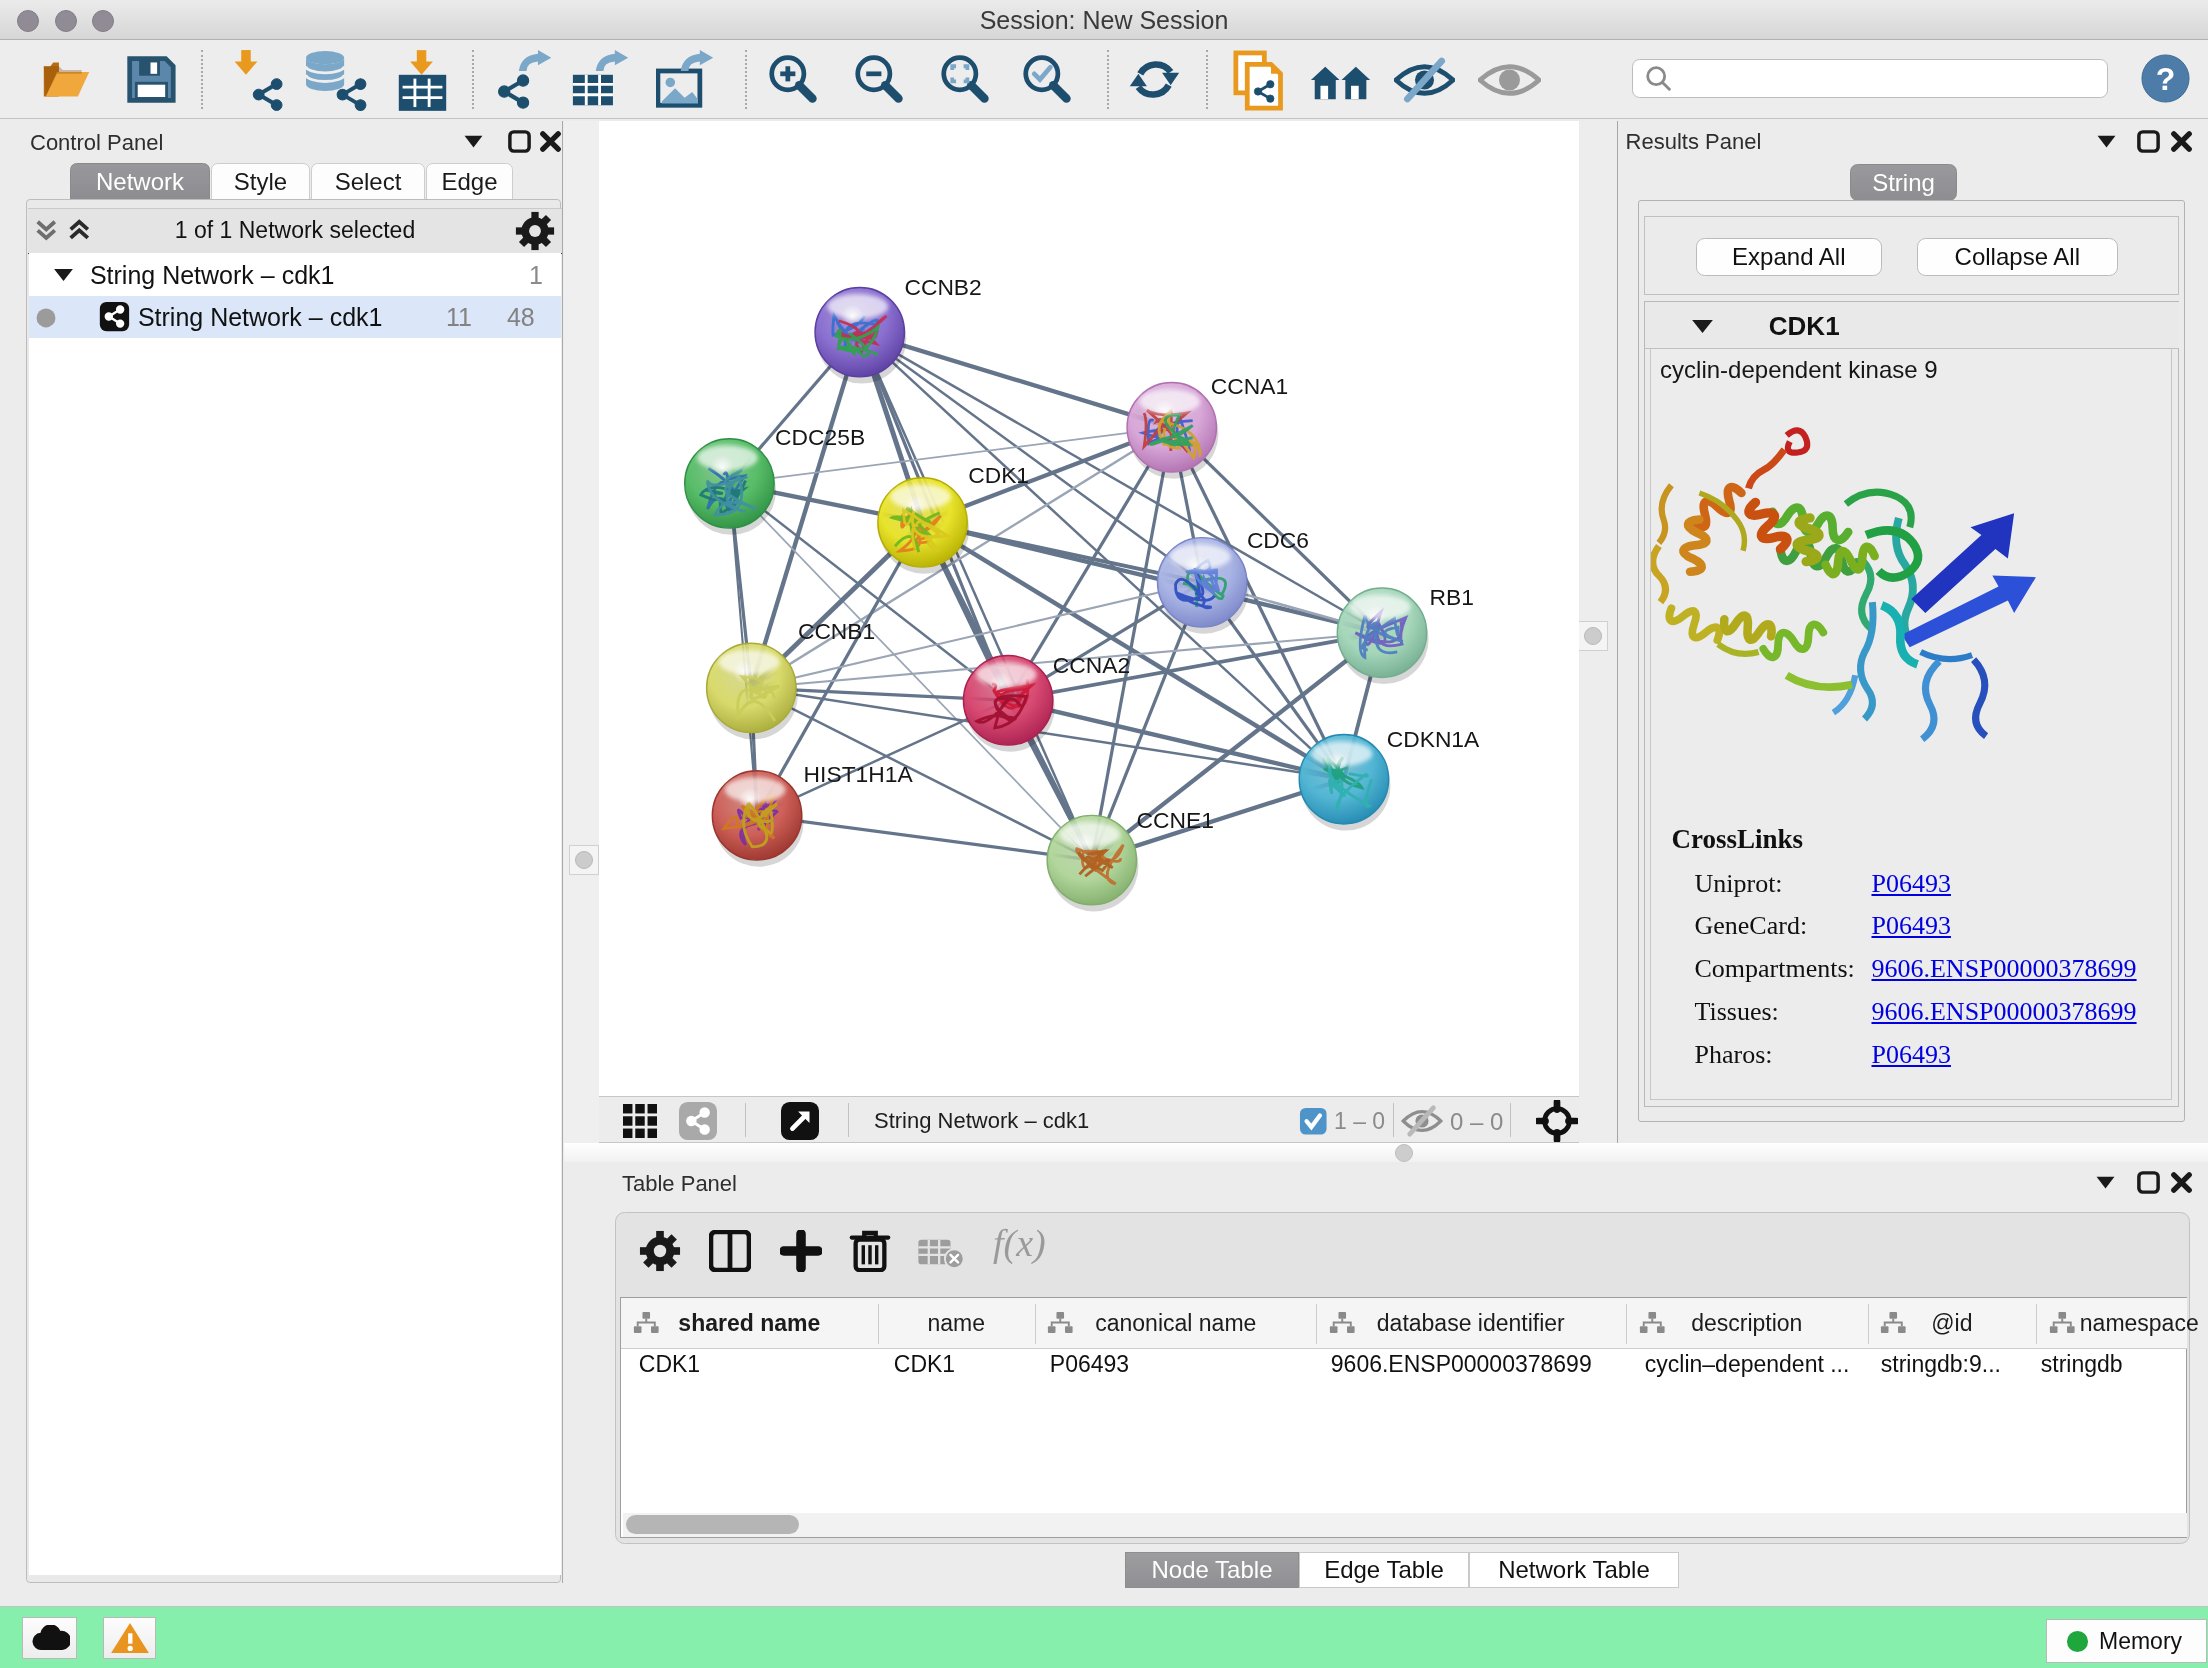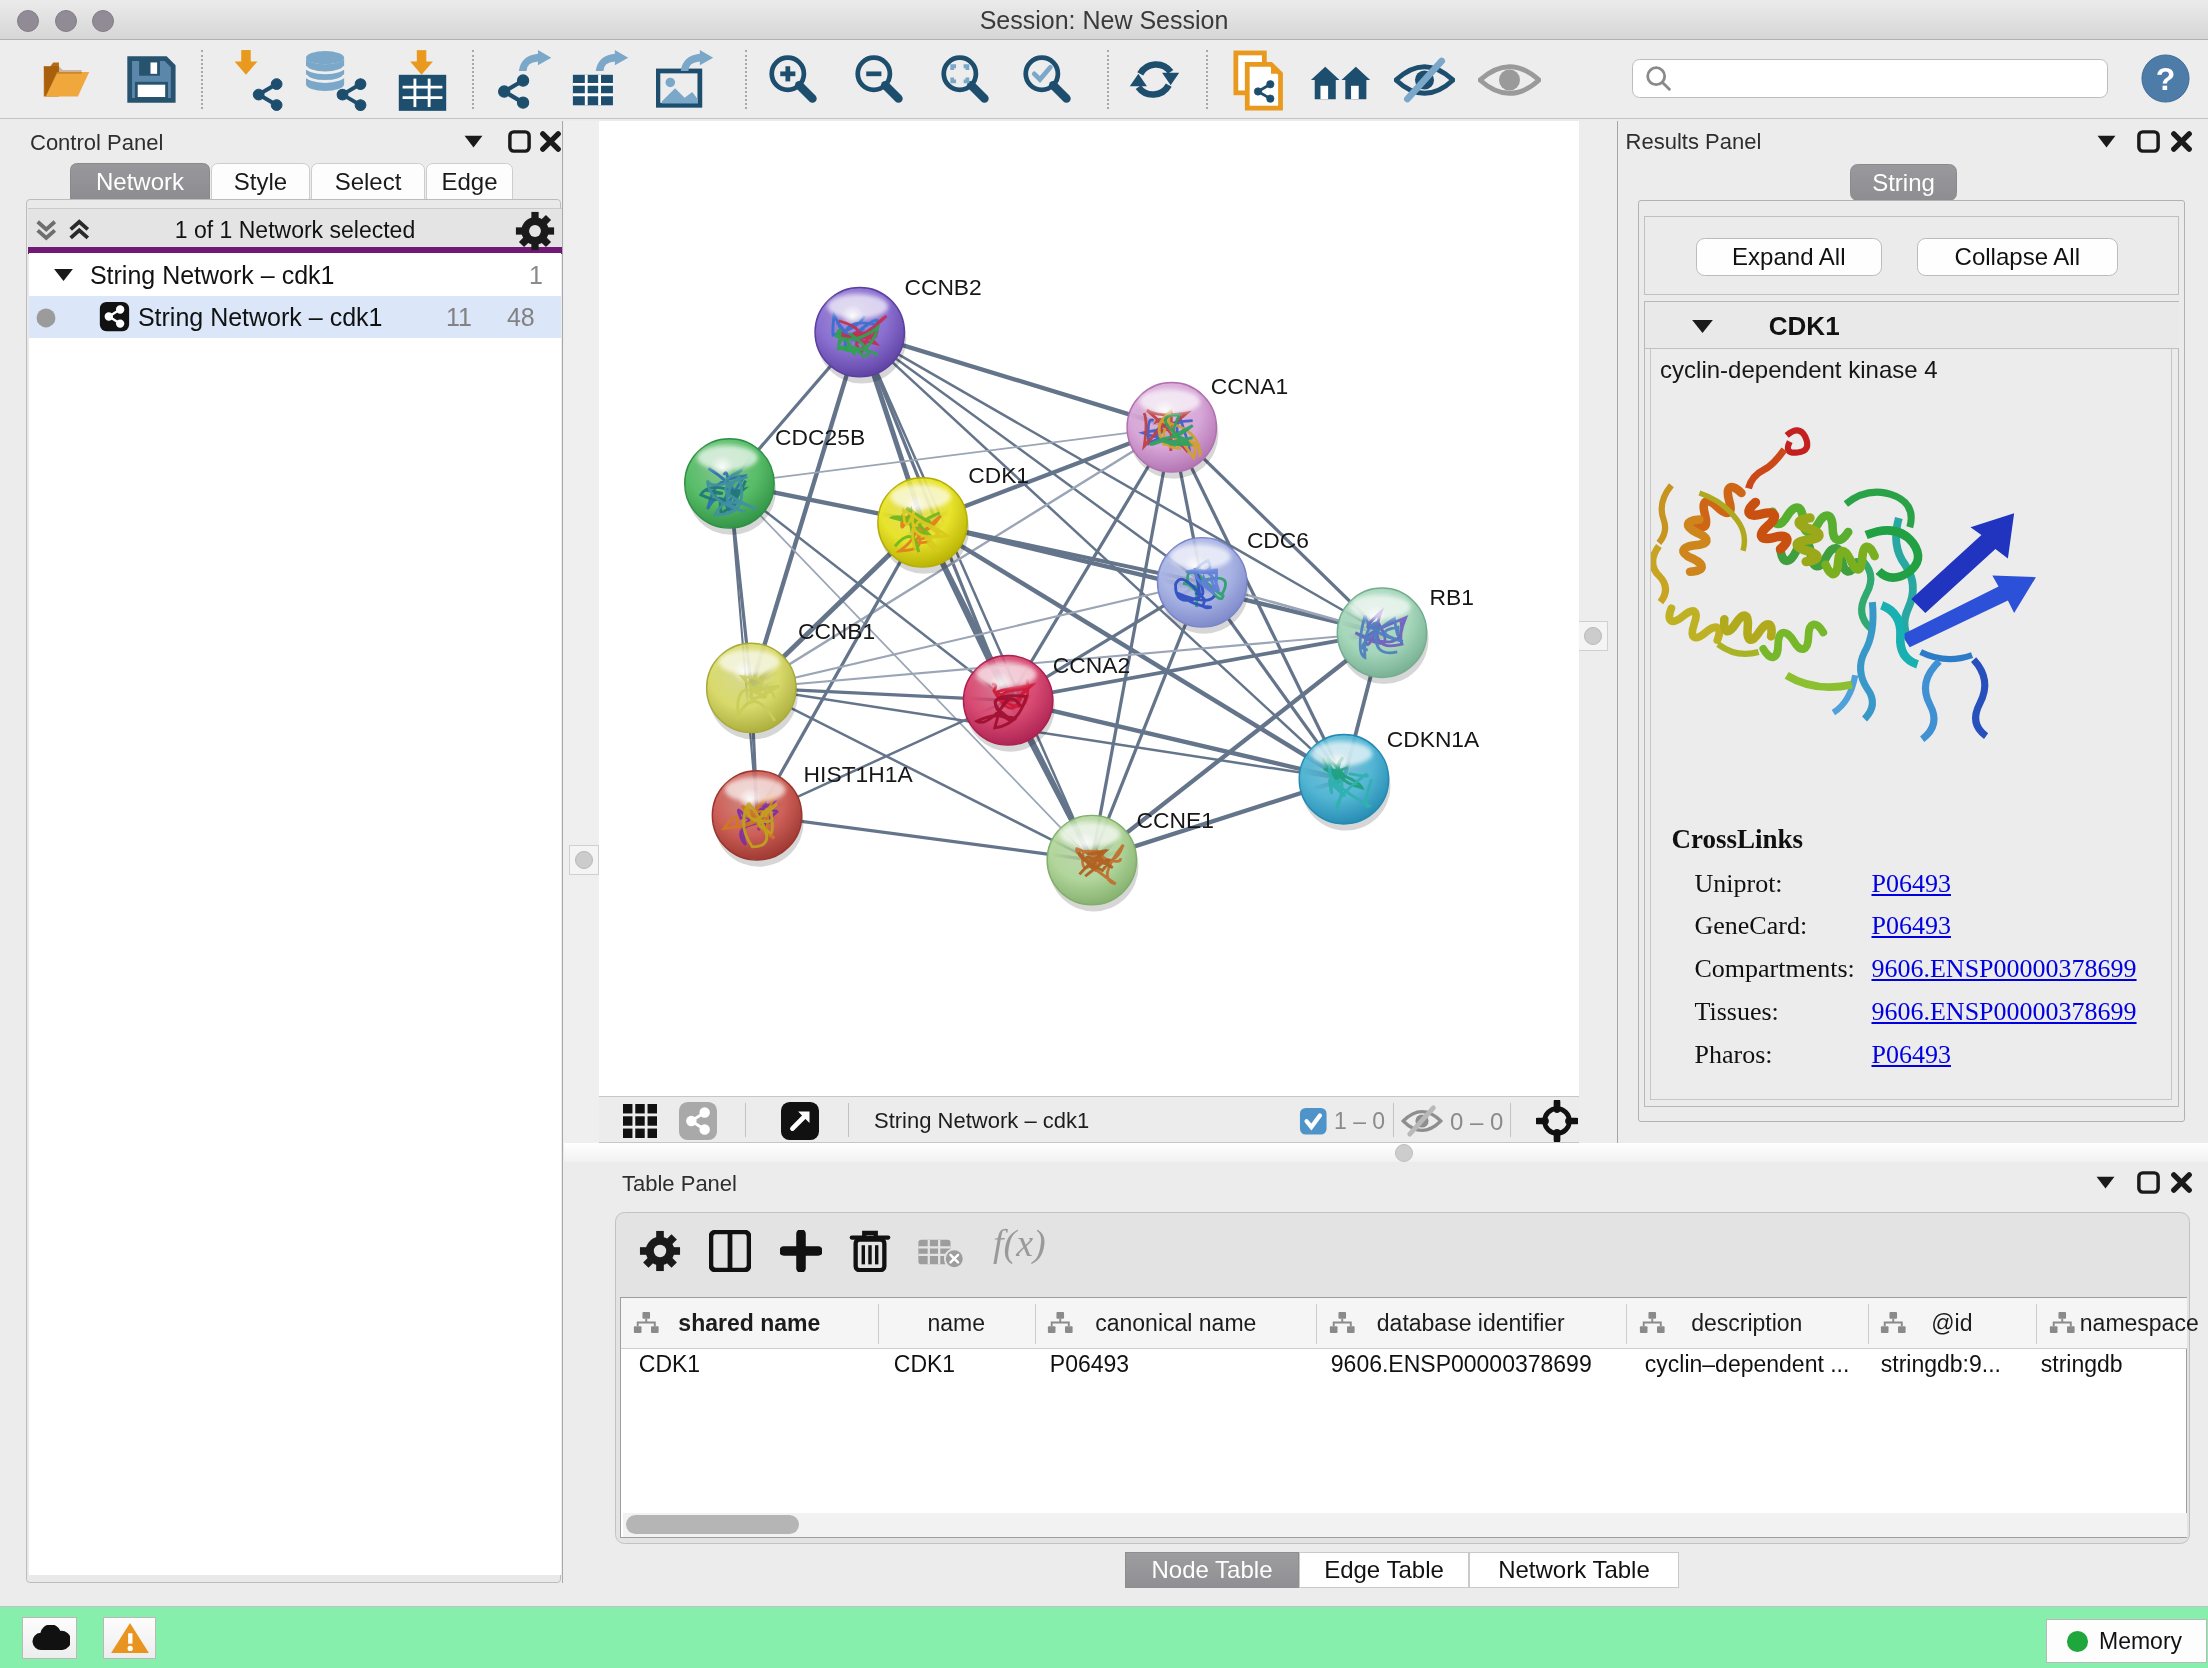--- a/index.html
+++ b/index.html
@@ -30,7 +30,7 @@
   #cbox { position:absolute; left:26px; top:78px; width:535px; height:1384px;
     background:#e9e9e9; border:1px solid #bcbcbc; border-radius:3.8px; }
   #selbar { position:absolute; left:1px; top:7.6px; width:534px; height:46px; background:#e4e4e4;
-    border-top:1px solid #cacaca; border-bottom:7px solid #701a75; }
+    border-top:1px solid #cacaca; border-bottom:1px solid #701a75; }
   #netlist { position:absolute; left:1.9px; top:53px; width:532px; height:1322px; background:#fff; }
   .lrow { position:absolute; left:0; width:532px; height:43px; font-size:25px; color:#111; }
   

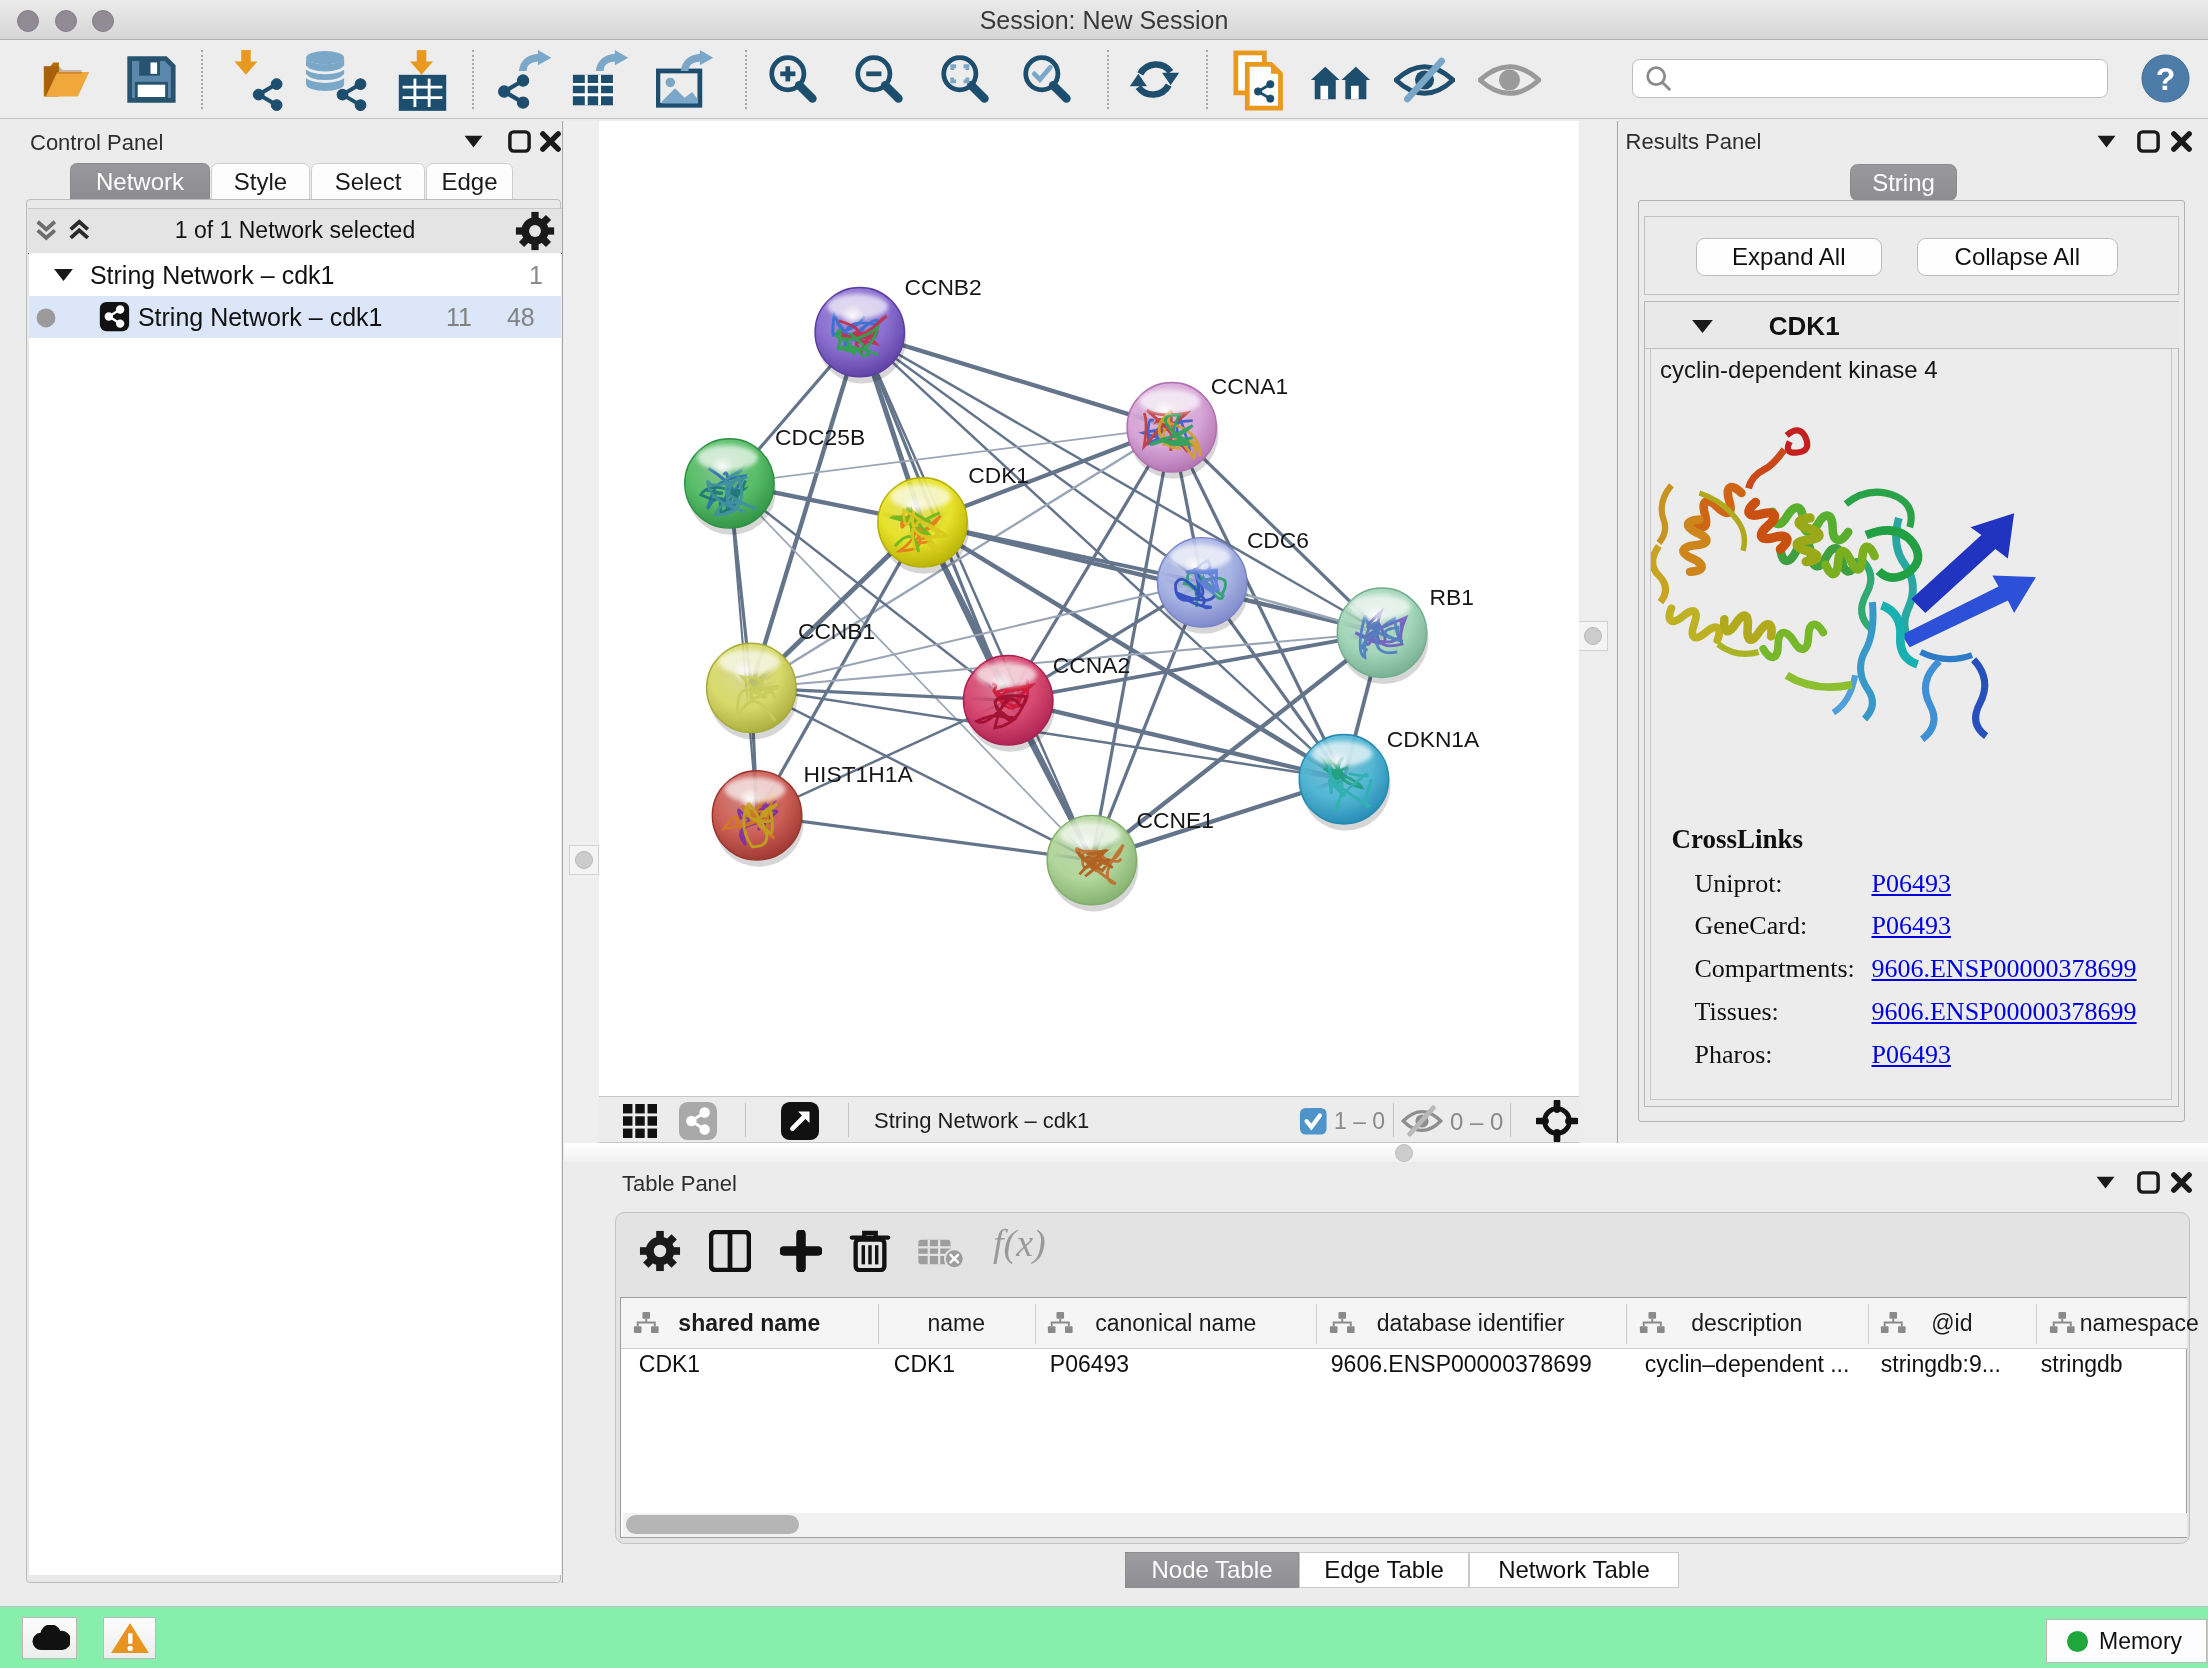--- a/index.html
+++ b/index.html
@@ -690,7 +690,7 @@
         <span style="position:absolute;left:124px;top:8.6px;font-size:26px;font-weight:bold;color:#111;">CDK1</span>
       </div>
       <div id="cdkbody">
-        <div style="position:absolute;left:8.6px;top:6.7px;font-size:24px;color:#161616;">cyclin-dependent kinase 4</div>
+        <div style="position:absolute;left:8.6px;top:6.7px;font-size:24px;color:#161616;">cyclin-dependent kinase 9</div>
         <svg width="522" height="399" viewBox="0 0 549 420" style="position:absolute;left:0;top:36px;">
             <g transform="translate(-28,35) scale(0.82)">
               <path d="M208 22 q 16 -14 24 2 q 8 18 -10 20 q -18 2 -10 -14" fill="none" stroke="#c42020" stroke-width="8"></path>

